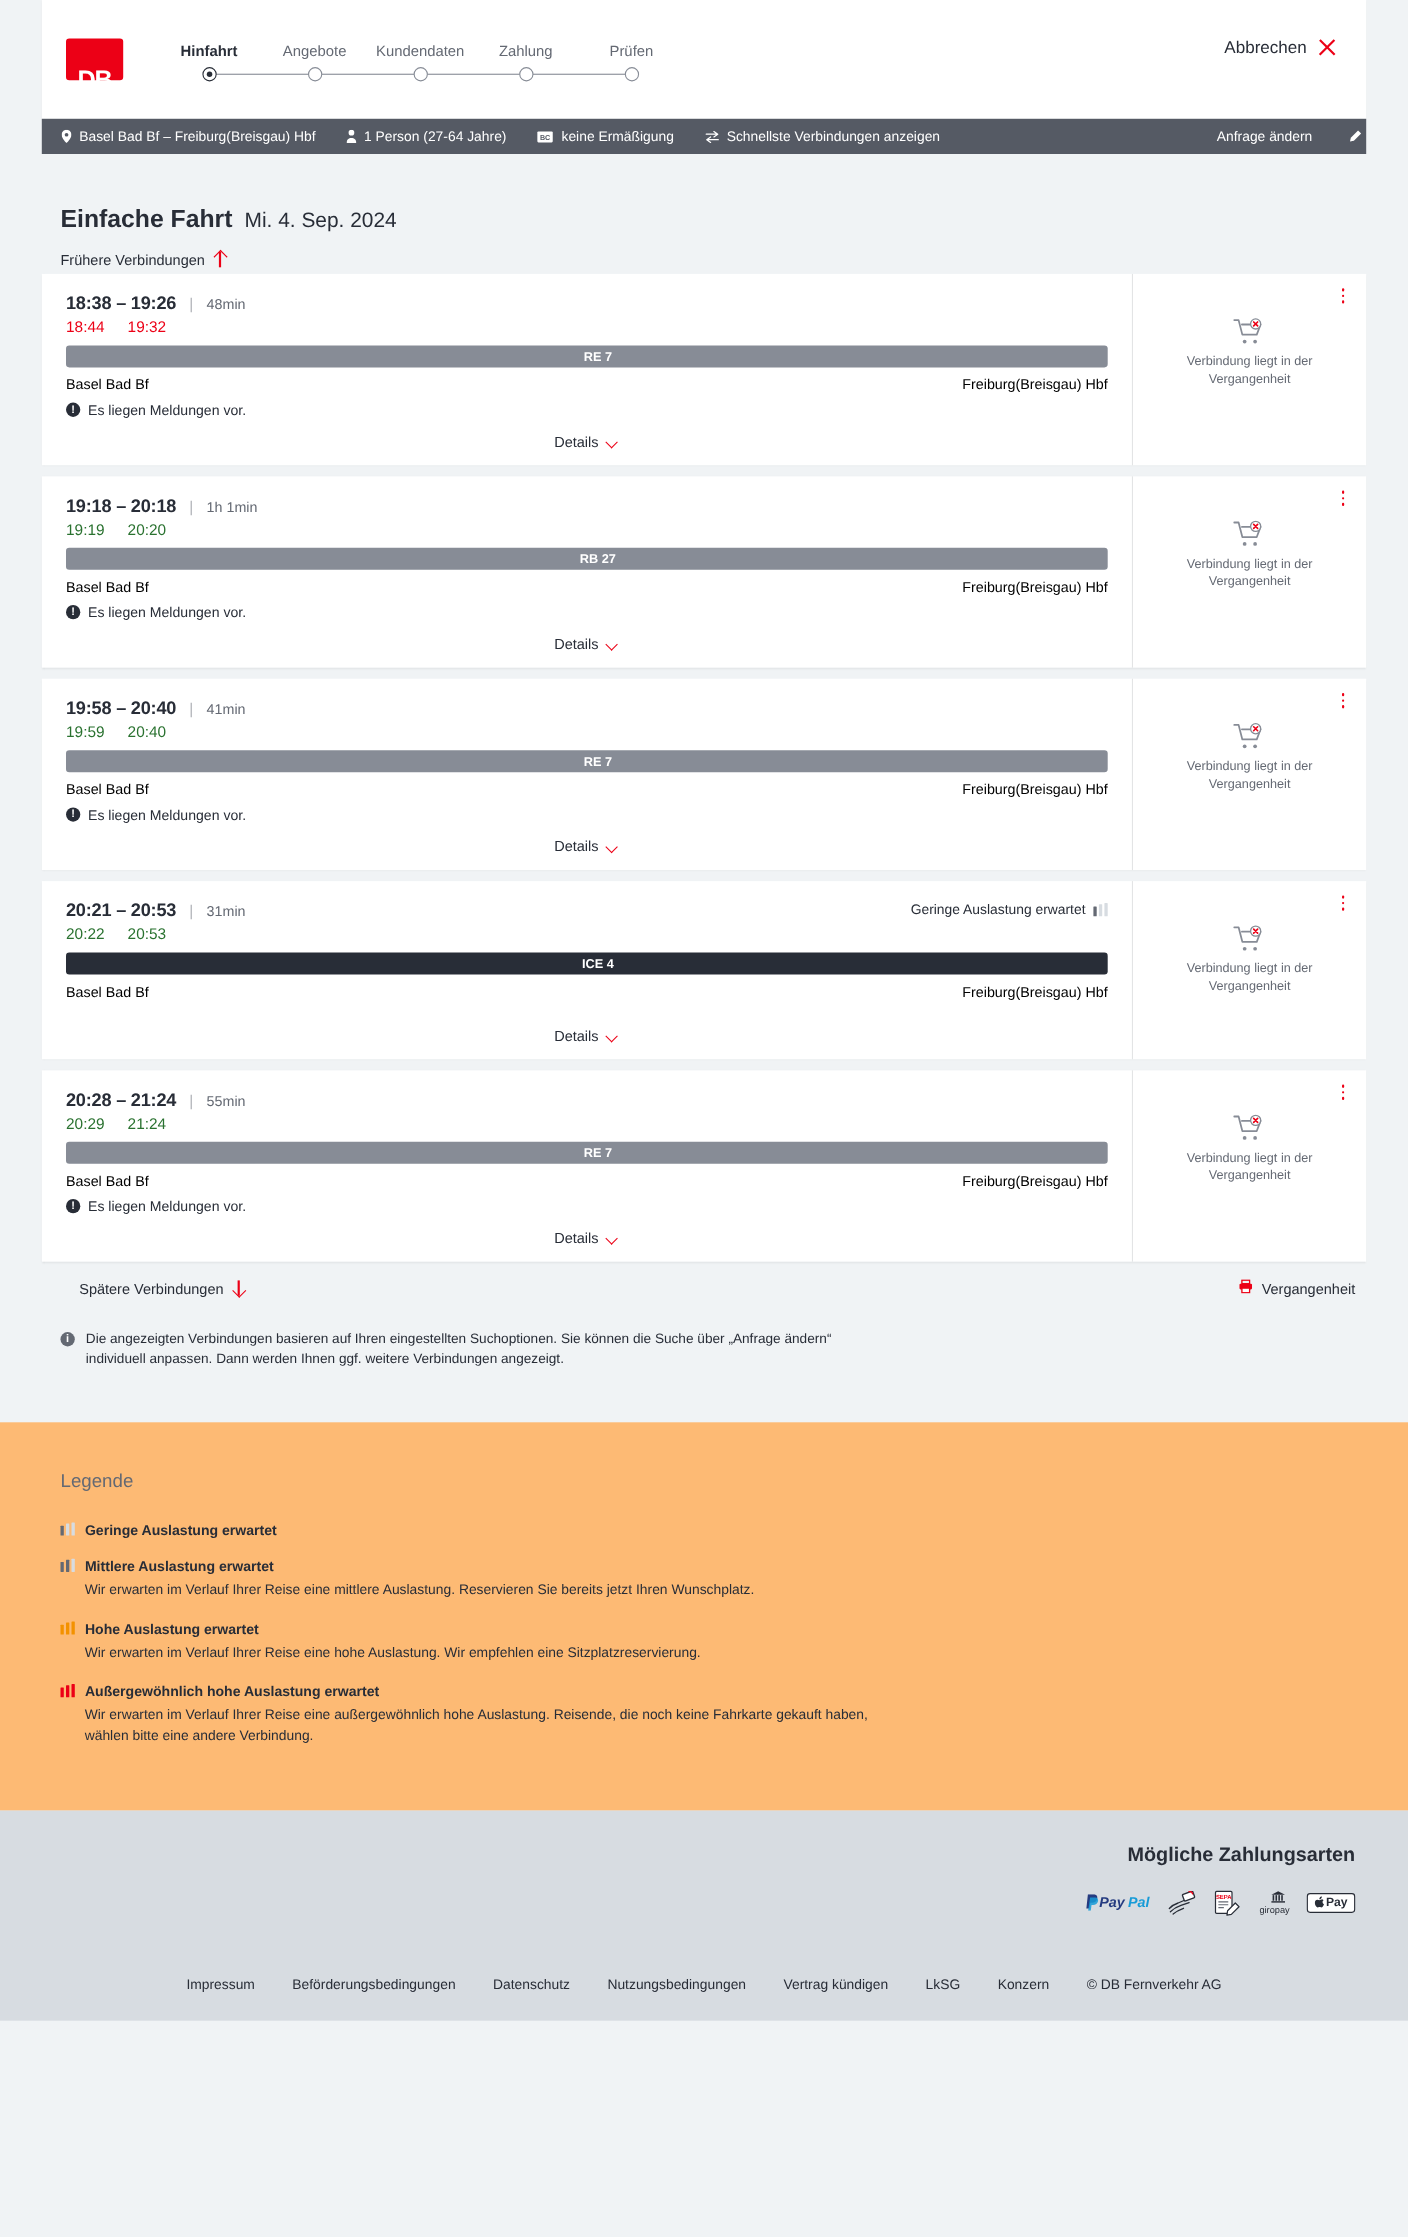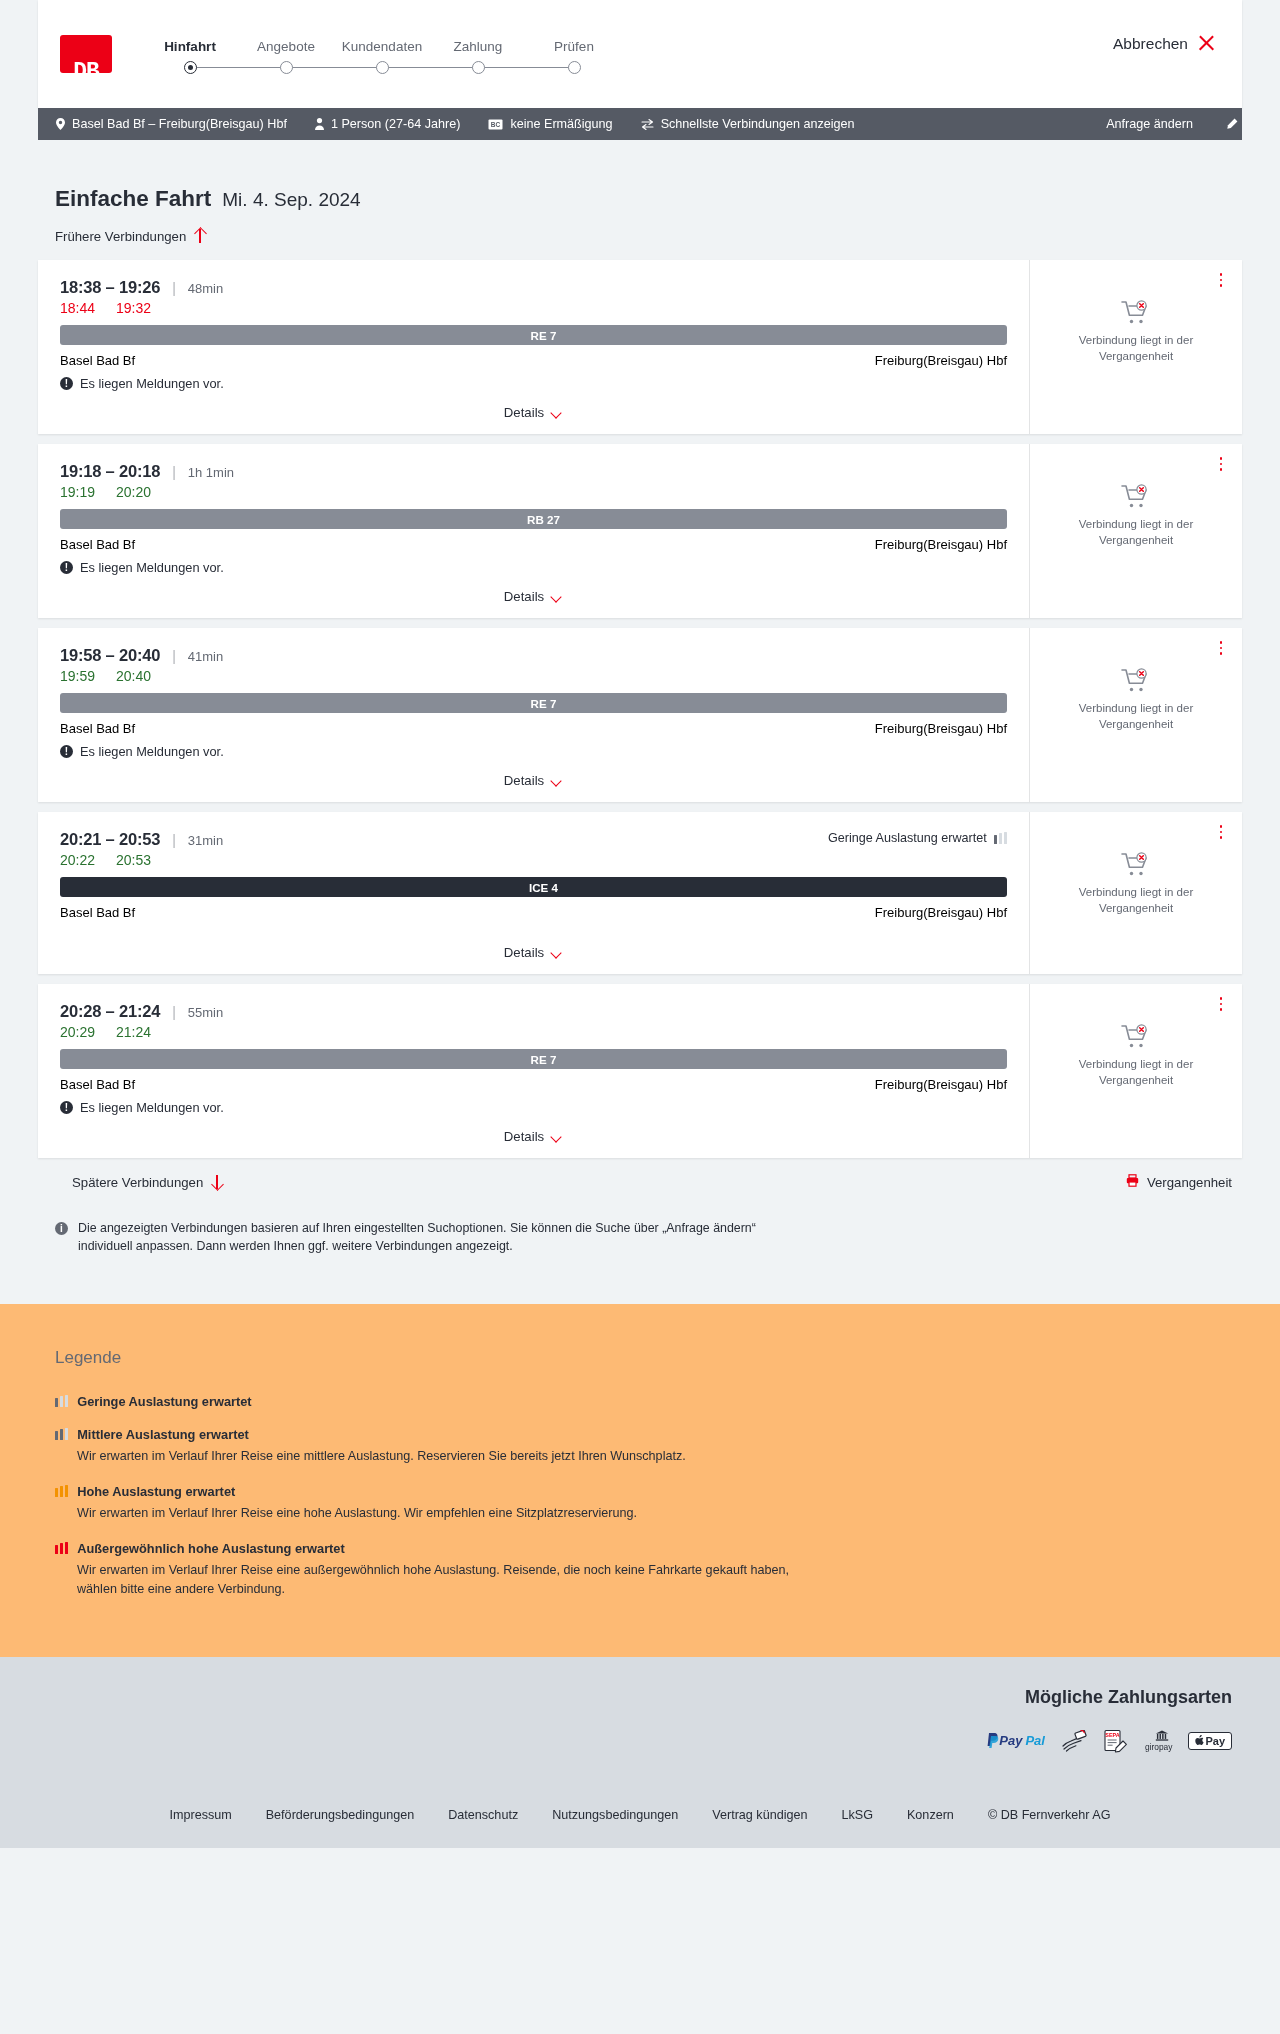--- a/index.html
+++ b/index.html
@@ -45,7 +45,7 @@
     font-weight: bold;
     font-size: 23px;
     letter-spacing: -1px;
-    font-family: Liberation Mono, monospace;
+    font-family: Liberation Sans, sans-serif;
     margin-top: 36px;
   }
 

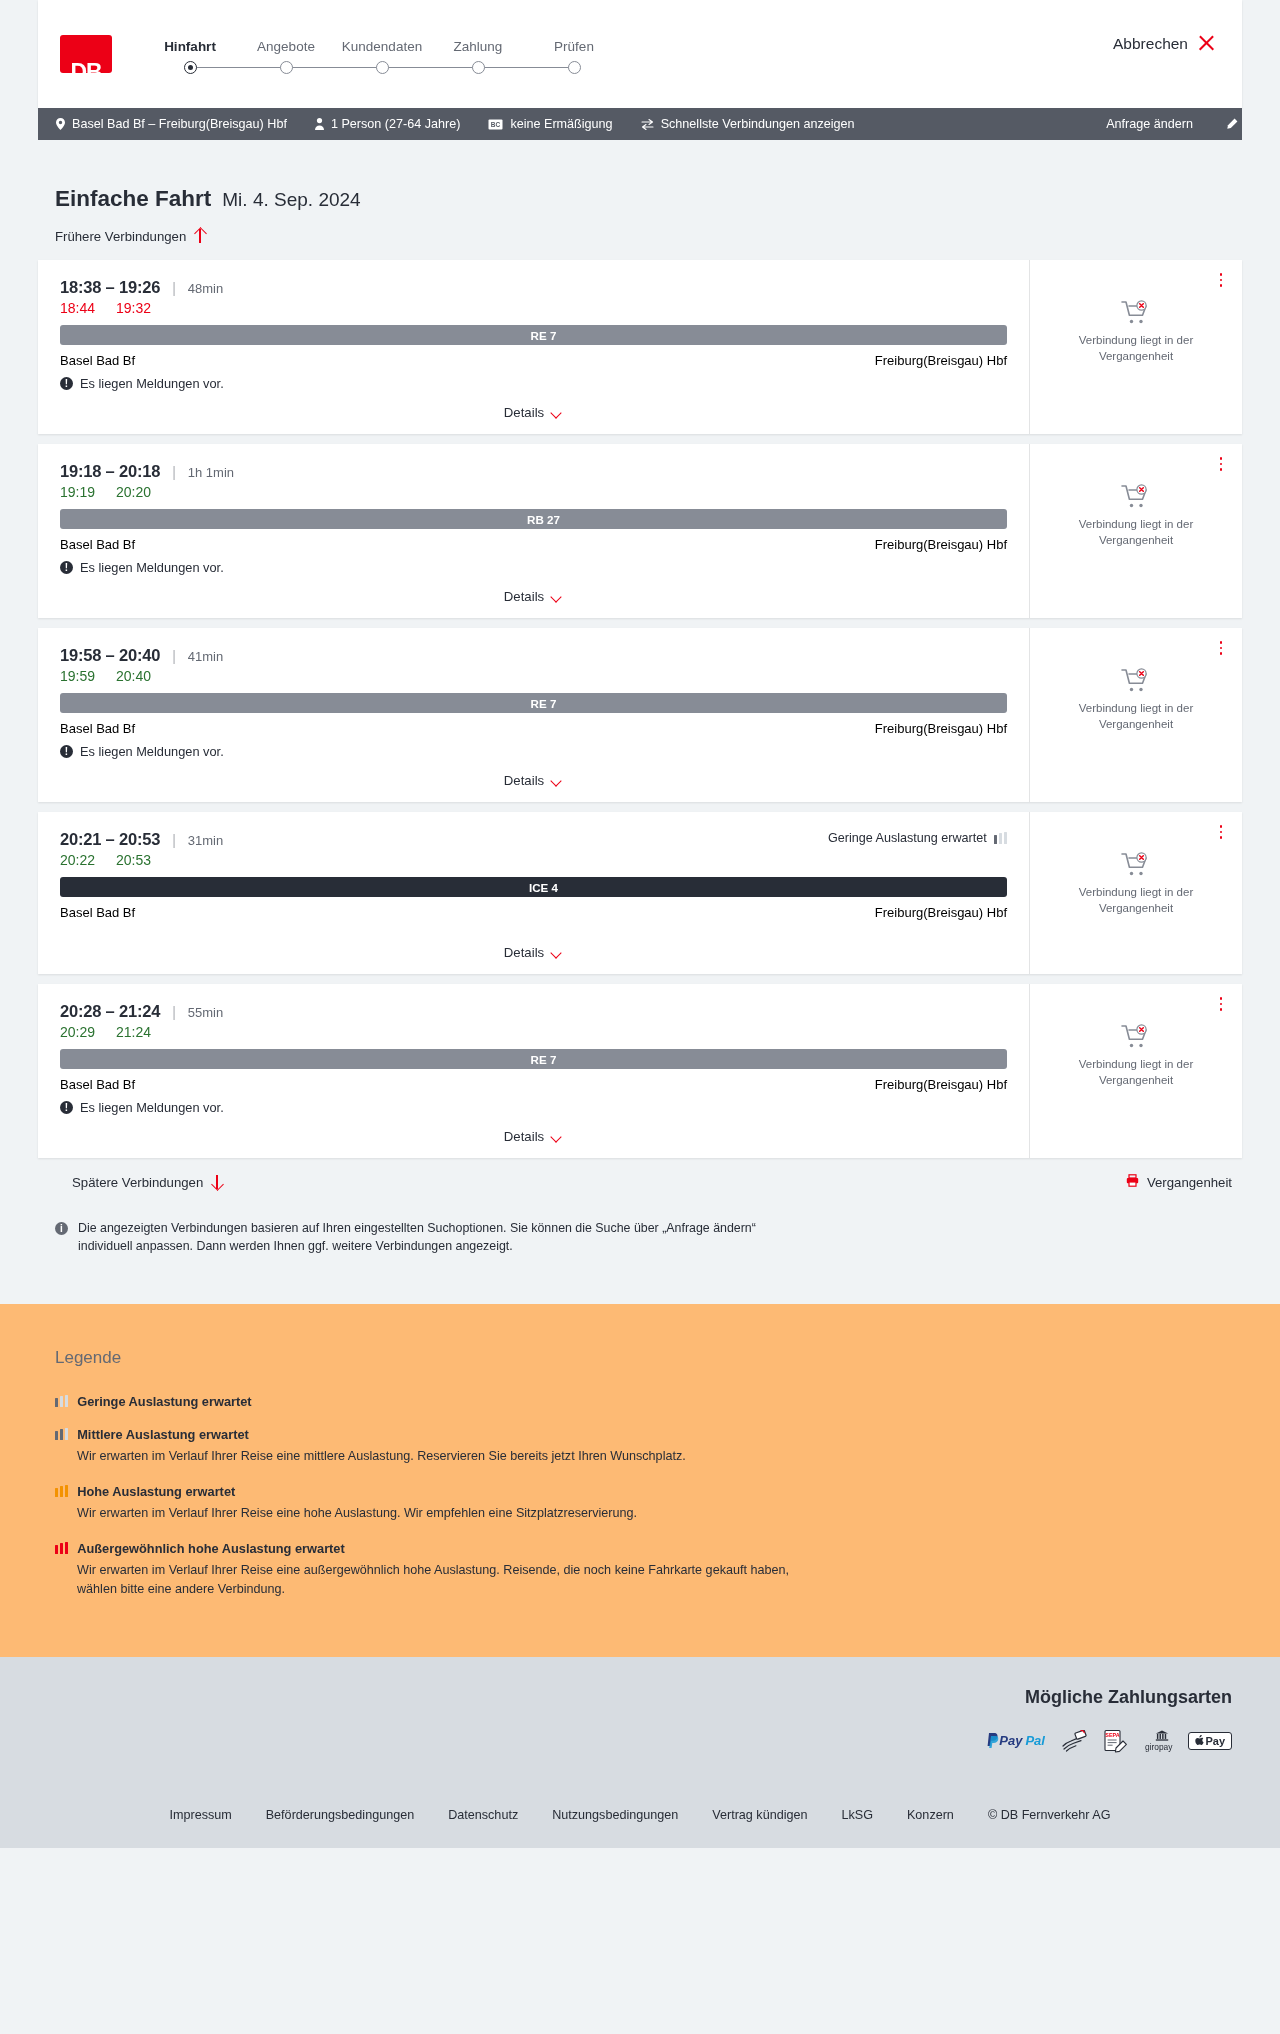--- a/index.html
+++ b/index.html
@@ -200,7 +200,7 @@
   }
 
   
-  .conn-list { margin-top: 16px; }
+  .conn-list { margin-top: 5px; }
 
   .conn-card {
     background: #ffffff;

